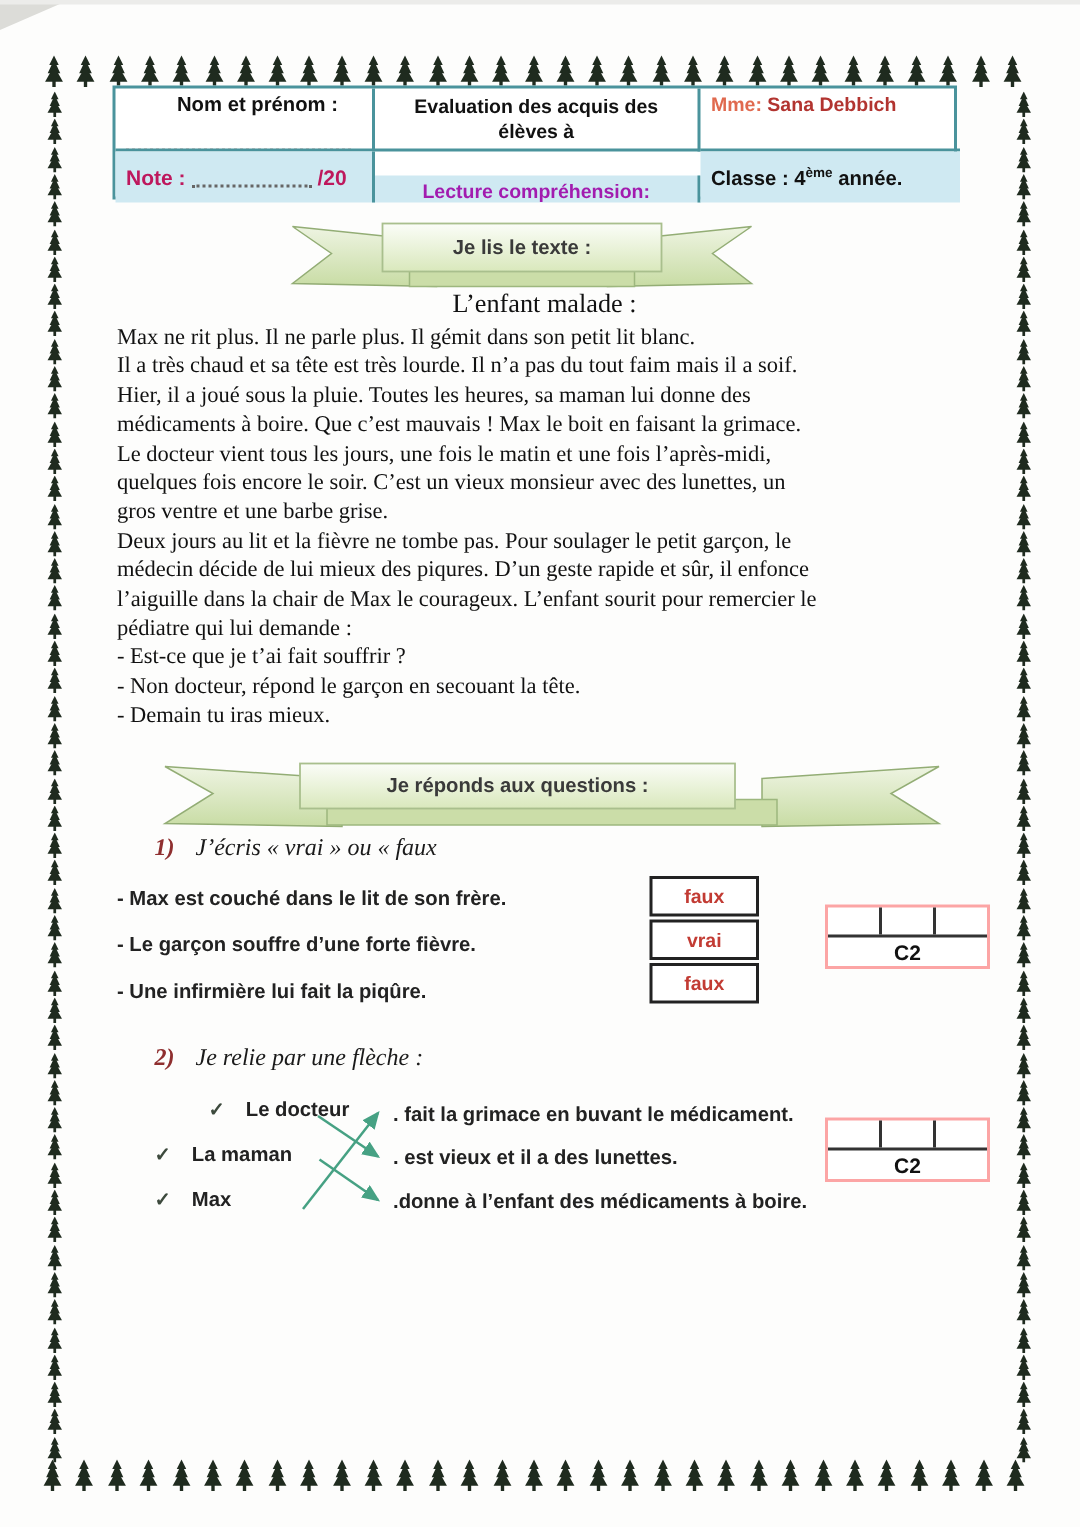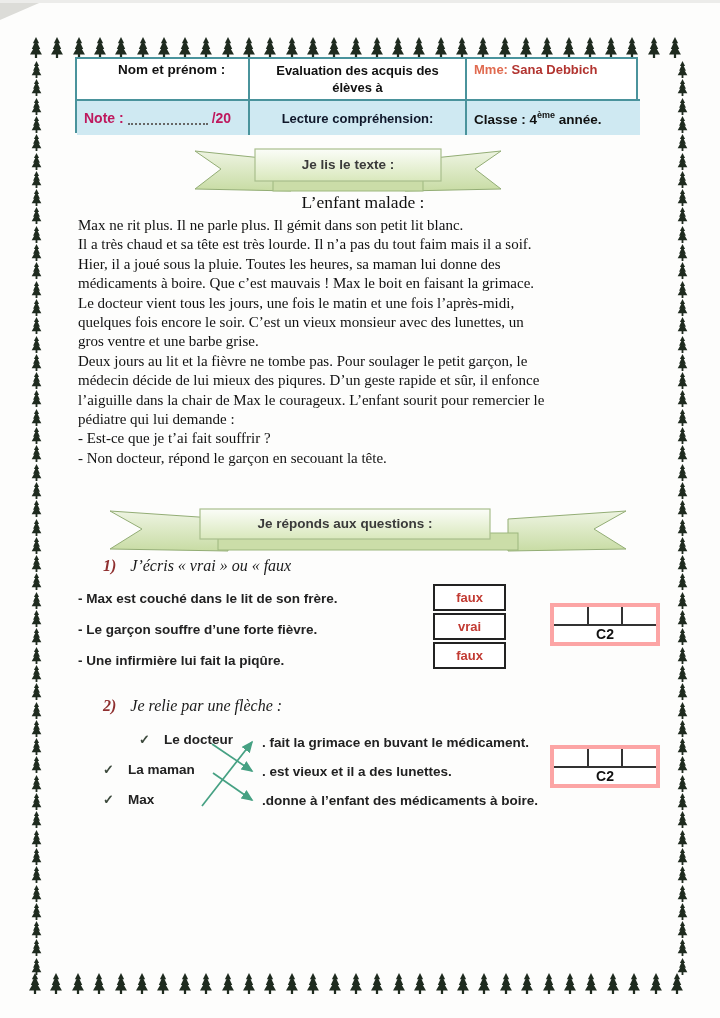--- a/index.html
+++ b/index.html
@@ -34,8 +34,8 @@
   .teacher-lbl{color:#e06a4f;}
   .teacher-name{color:#b23430;}
   .note-cell{font-weight:bold;font-size:14px;color:#be185d;display:flex;align-items:center;}
-  .subject-cell{text-align:center;font-weight:bold;font-size:13px;color:#0f172a;
-    display:flex;align-items:center;justify-content:center;}
+  .subject-cell{text-align:center;font-weight:bold;font-size:13px;color:#a21caf;
+    display:flex;align-items:flex-start;justify-content:center;margin-top:16px;}
   .class-cell{font-weight:bold;font-size:13.5px;color:#111;display:flex;align-items:center;}
   sup{font-size:9px;}
 

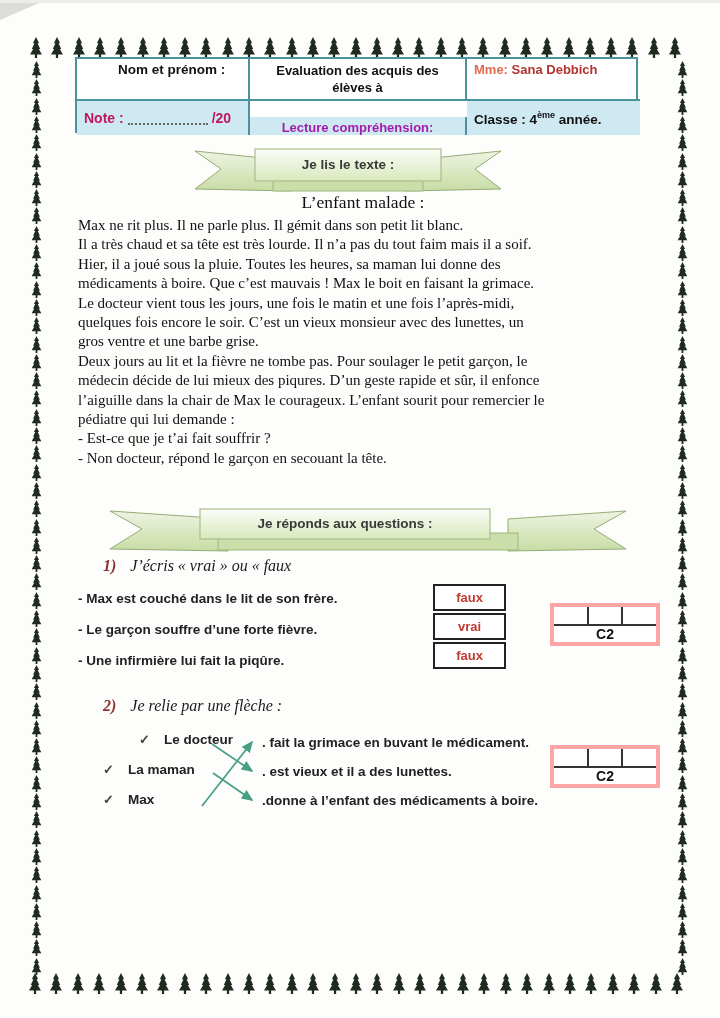--- a/index.html
+++ b/index.html
@@ -1121,6 +1121,7 @@
     <div class="tline">pédiatre qui lui demande :</div>
     <div class="tline">- Est-ce que je t’ai fait souffrir ?</div>
     <div class="tline">- Non docteur, répond le garçon en secouant la tête.</div>
+    <div class="tline">- Demain tu iras mieux.</div>
   </div>
 
   <div class="ribbon" style="left:108px;top:503px;width:520px;height:52px;">

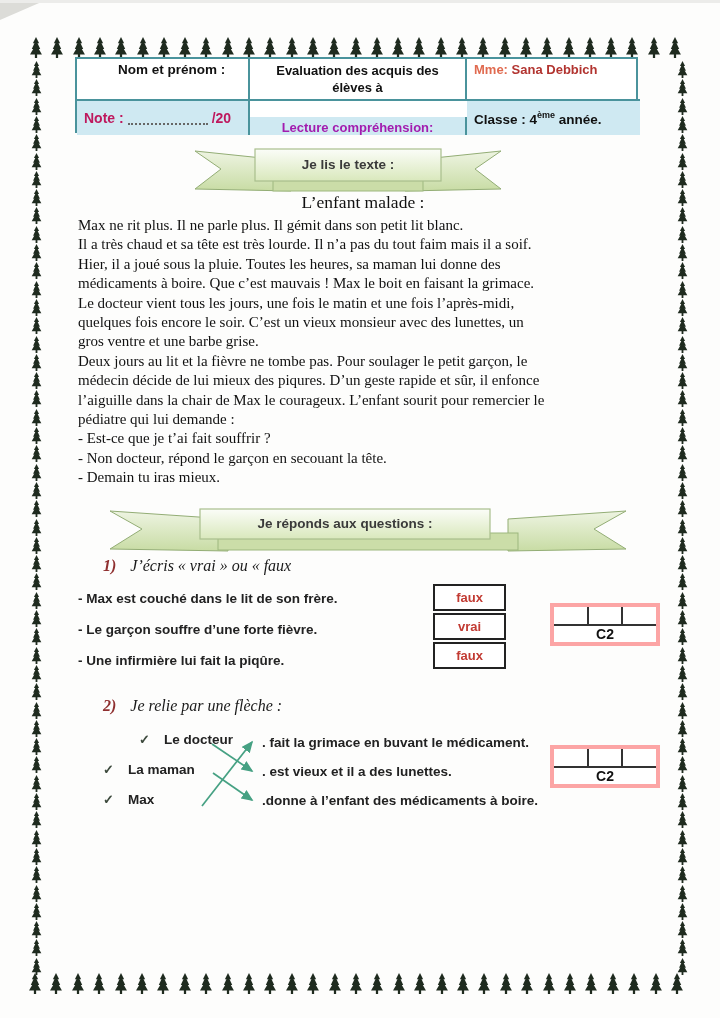--- a/index.html
+++ b/index.html
@@ -63,7 +63,7 @@
   .answer-box span{color:#c23b33;font-weight:bold;font-size:13px;}
 
   
-  .score-box{position:absolute;left:550px;width:110px;height:43px;border:4px solid #fca5a5;
+  .score-box{position:absolute;left:550px;width:110px;height:43px;border:2px solid #fca5a5;
     box-sizing:border-box;background:#fff;display:flex;flex-direction:column;}
   .score-top{display:flex;height:20px;border-bottom:2px solid #333;box-sizing:border-box;}
   .score-top .scell{flex:1;border-right:2px solid #333;box-sizing:border-box;}

